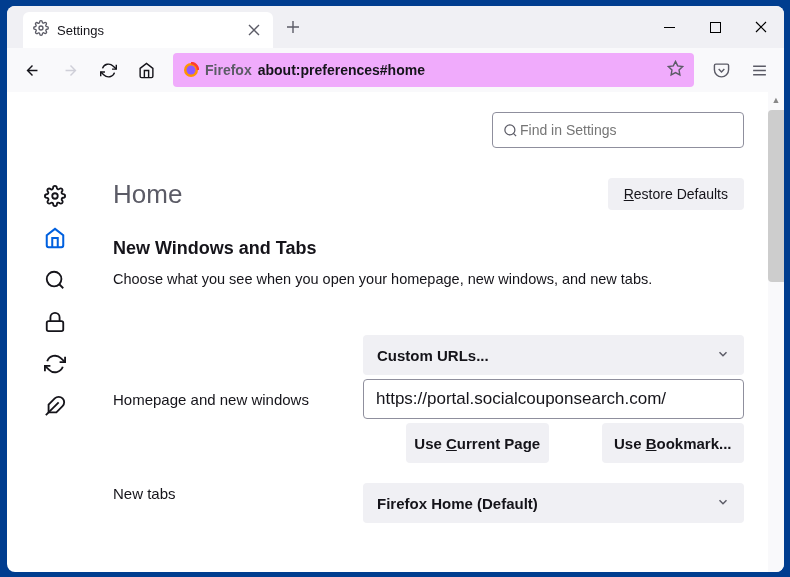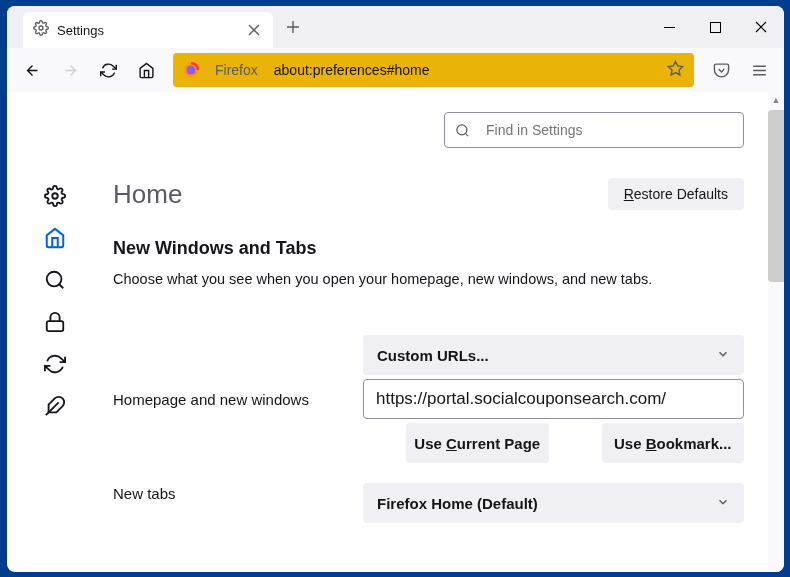--- a/index.html
+++ b/index.html
@@ -69,13 +69,14 @@
     .urlbar {
       flex: 1;
       height: 34px;
-      background: #eab308;
+      background: #f0abfc;
       border-radius: 4px;
       margin: 0 6px;
       display: flex;
       align-items: center;
       padding: 0 10px;
-      gap: 16px;
+      gap: 6px;
+      font-weight: bold;
     }
     .ff-logo { width: 16px; height: 16px; }
     .url-host { font-size: 14px; color: #5b5b66; }

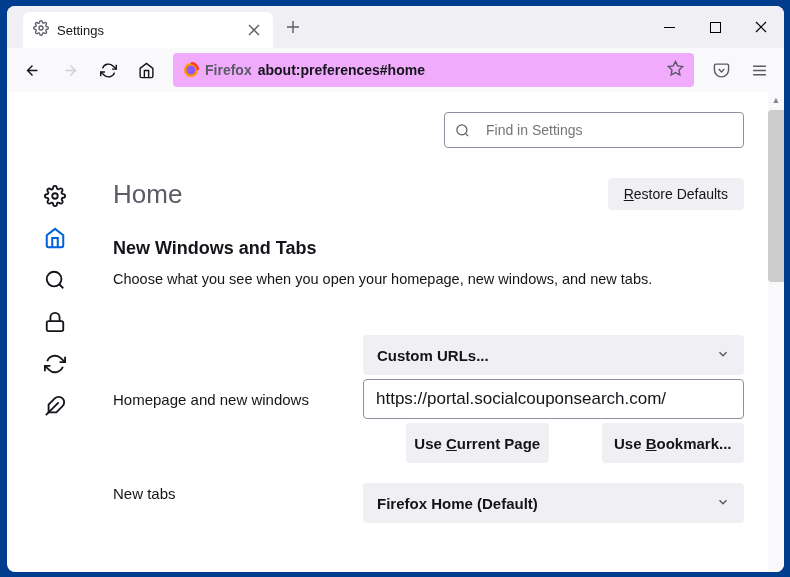--- a/index.html
+++ b/index.html
@@ -115,14 +115,14 @@
     }
     .search-row { display: flex; justify-content: flex-end; margin-bottom: 30px; }
     .search-box {
-      width: 300px;
+      width: 252px;
       height: 36px;
       border: 1px solid #8f8f9d;
       border-radius: 4px;
       display: flex;
       align-items: center;
       padding: 0 10px;
-      gap: 16px;
+      gap: 2px;
       justify-content: flex-end;
     }
     .search-box input { border: none; outline: none; font-size: 14px; color: #5b5b66; background: transparent; flex: 1; }

